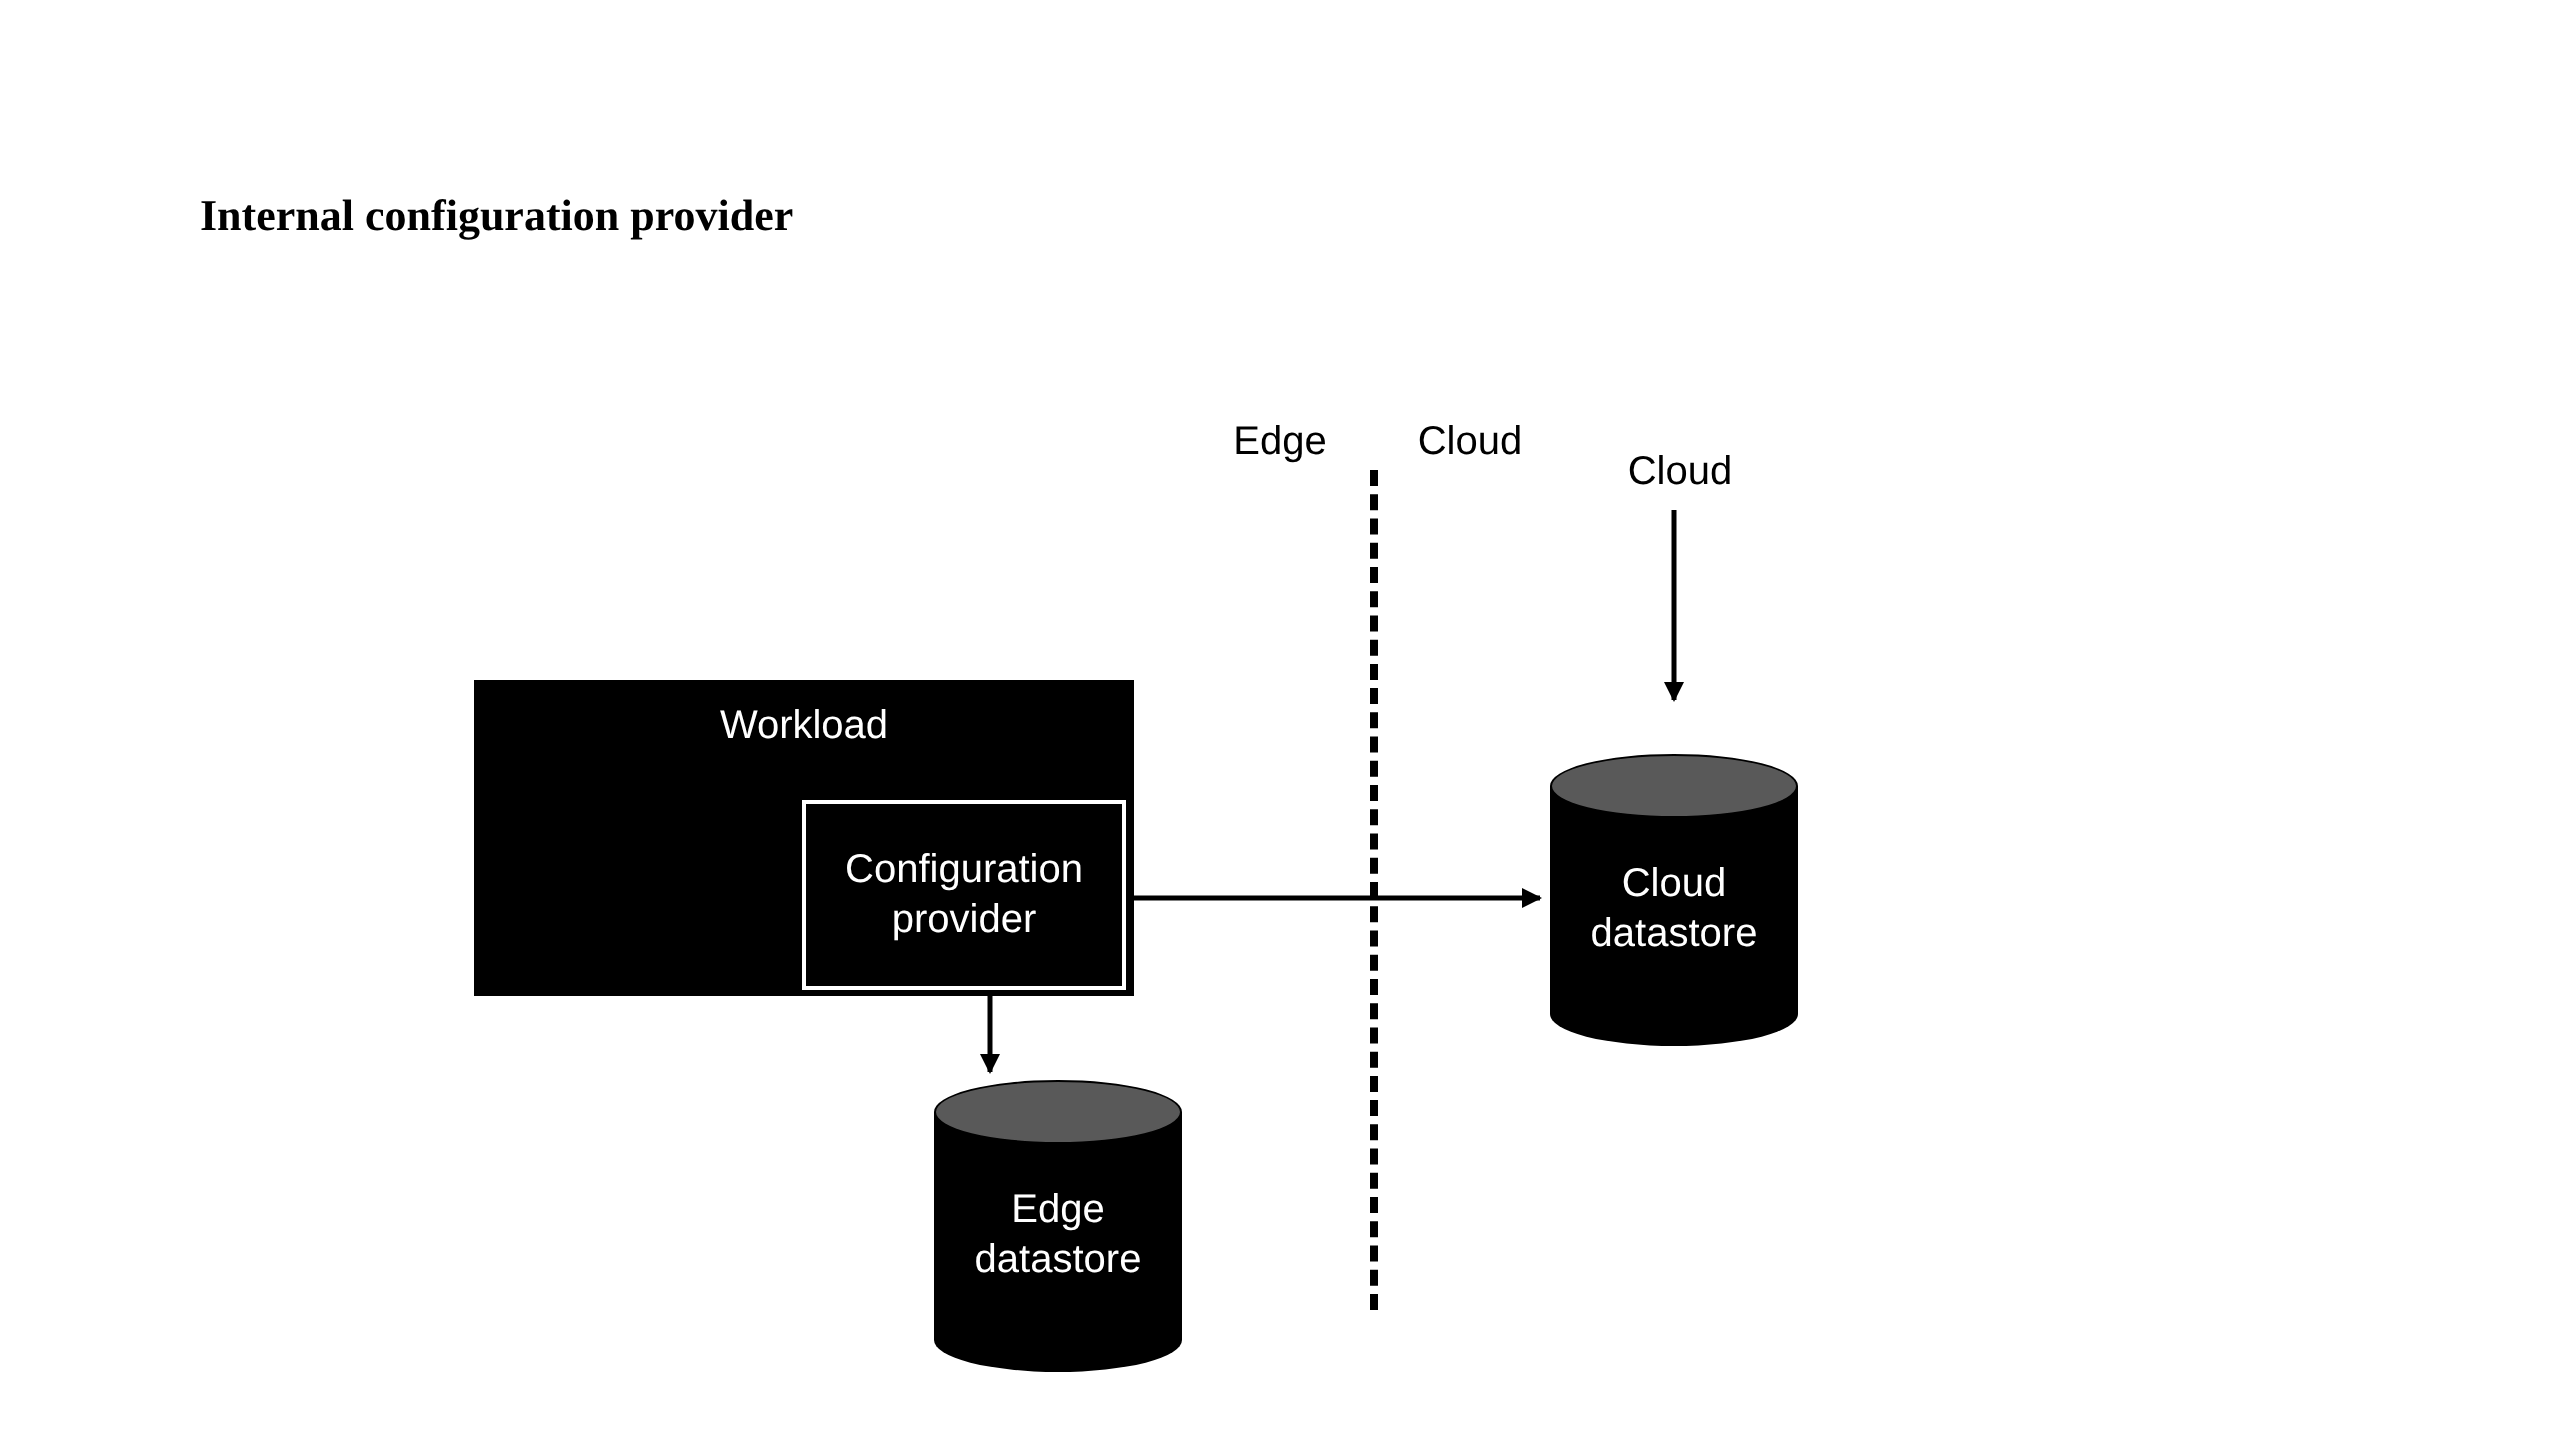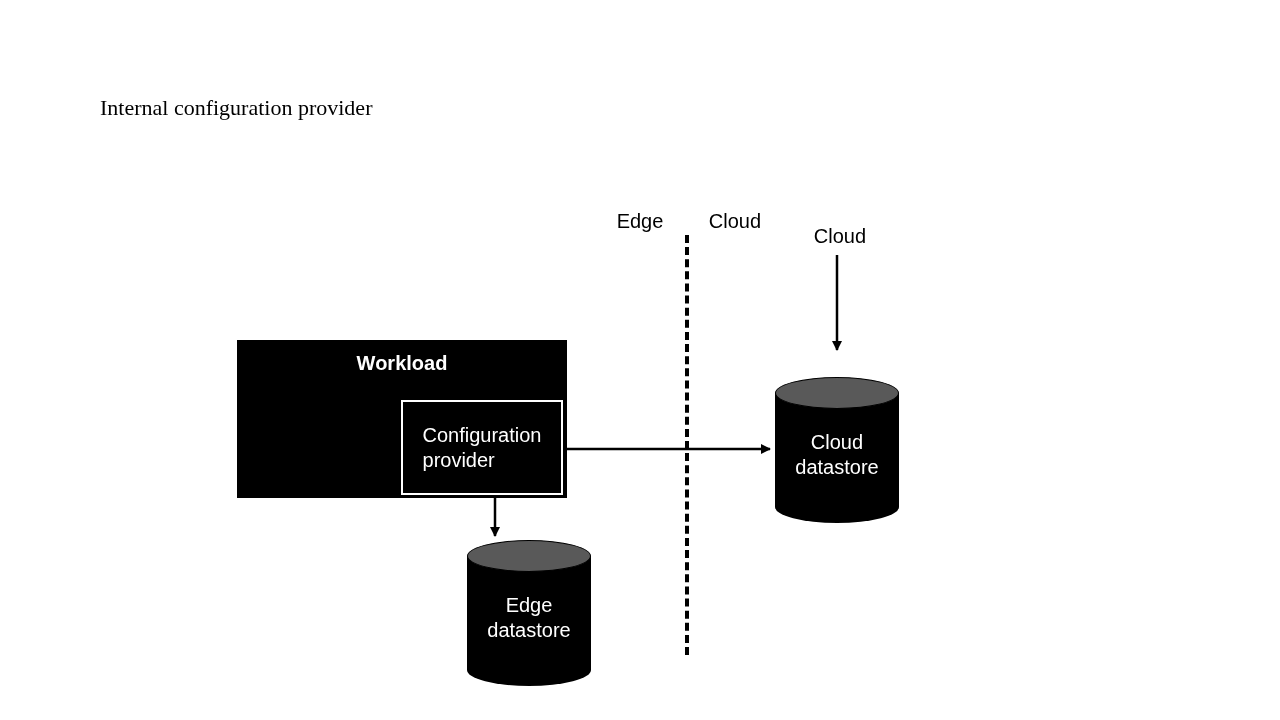--- a/index.html
+++ b/index.html
@@ -22,7 +22,7 @@
     left: 100px;
     top: 95px;
     font-family: Georgia, "Times New Roman", serif;
-    font-weight: 400;
+    font-weight: 700;
     font-size: 22px;
   }
   .label {

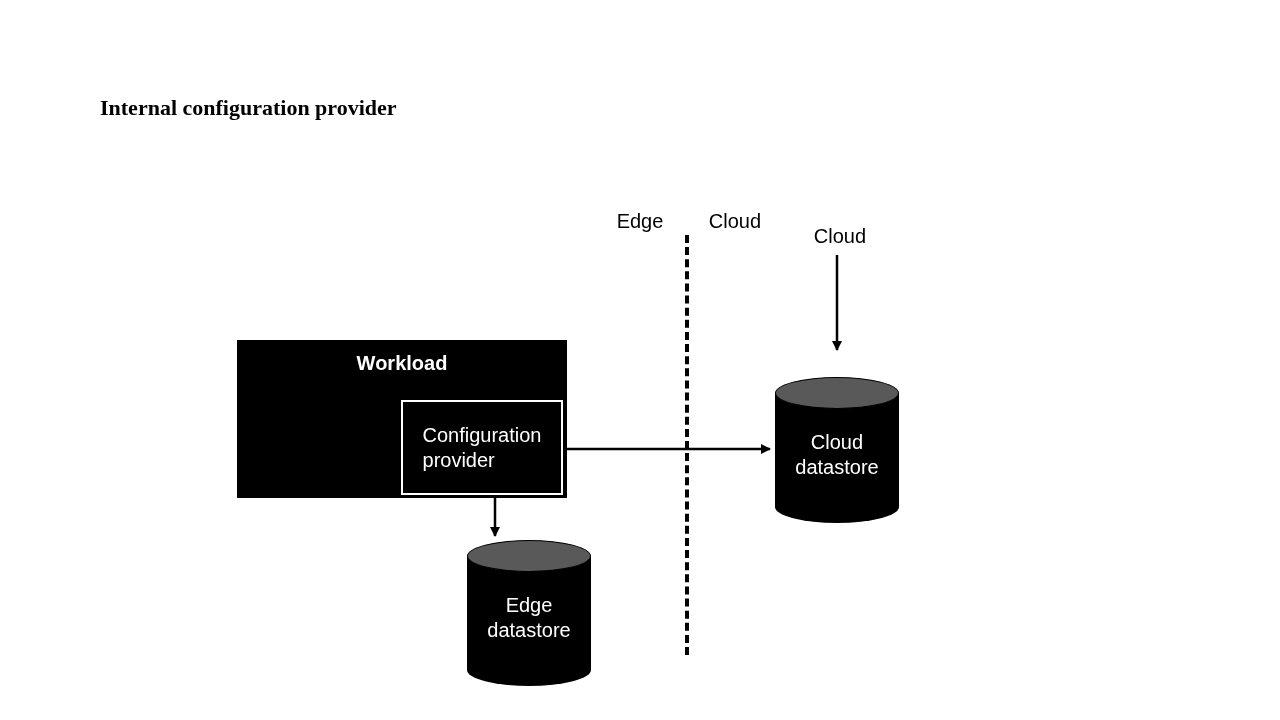--- a/index.html
+++ b/index.html
@@ -49,7 +49,6 @@
     text-align: center;
     font-size: 20px;
     color: #fff;
-    font-weight: bold;
   }
   .config-box {
     position: absolute;

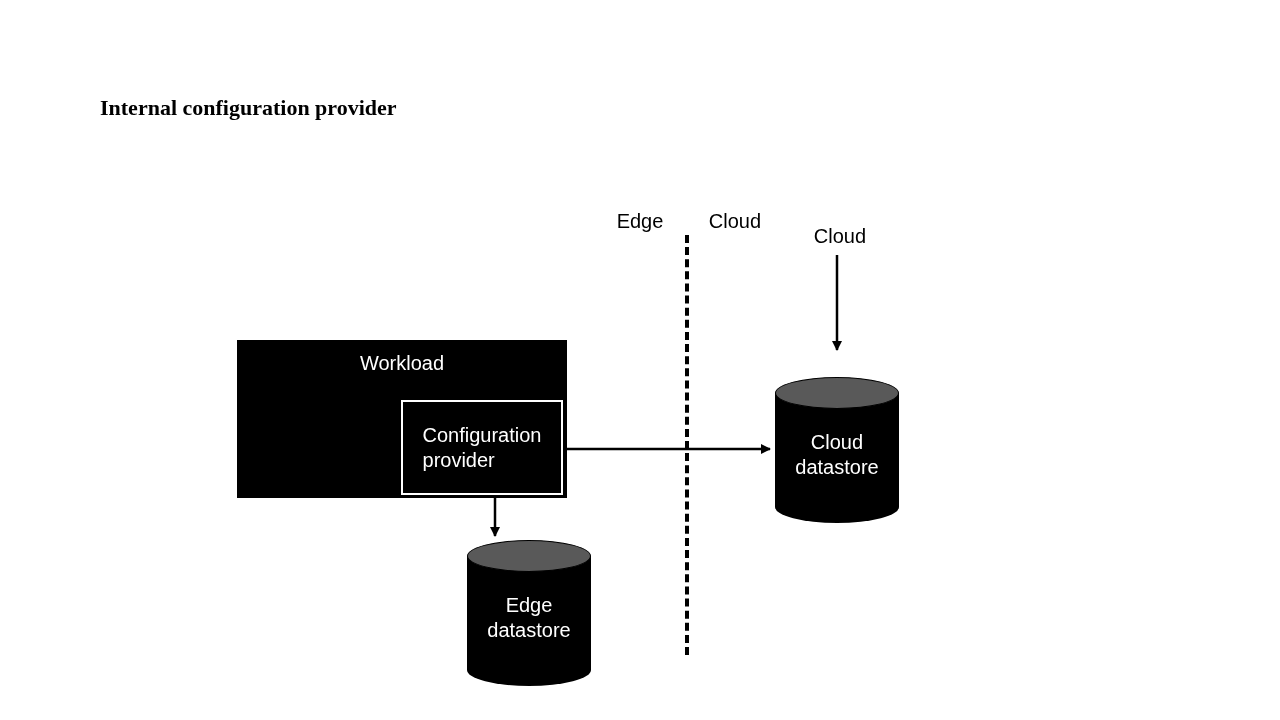--- a/index.html
+++ b/index.html
@@ -62,7 +62,7 @@
     display: flex;
     align-items: center;
     justify-content: center;
-    text-align: left;
+    text-align: center;
     color: #fff;
     font-size: 20px;
     line-height: 1.25;

